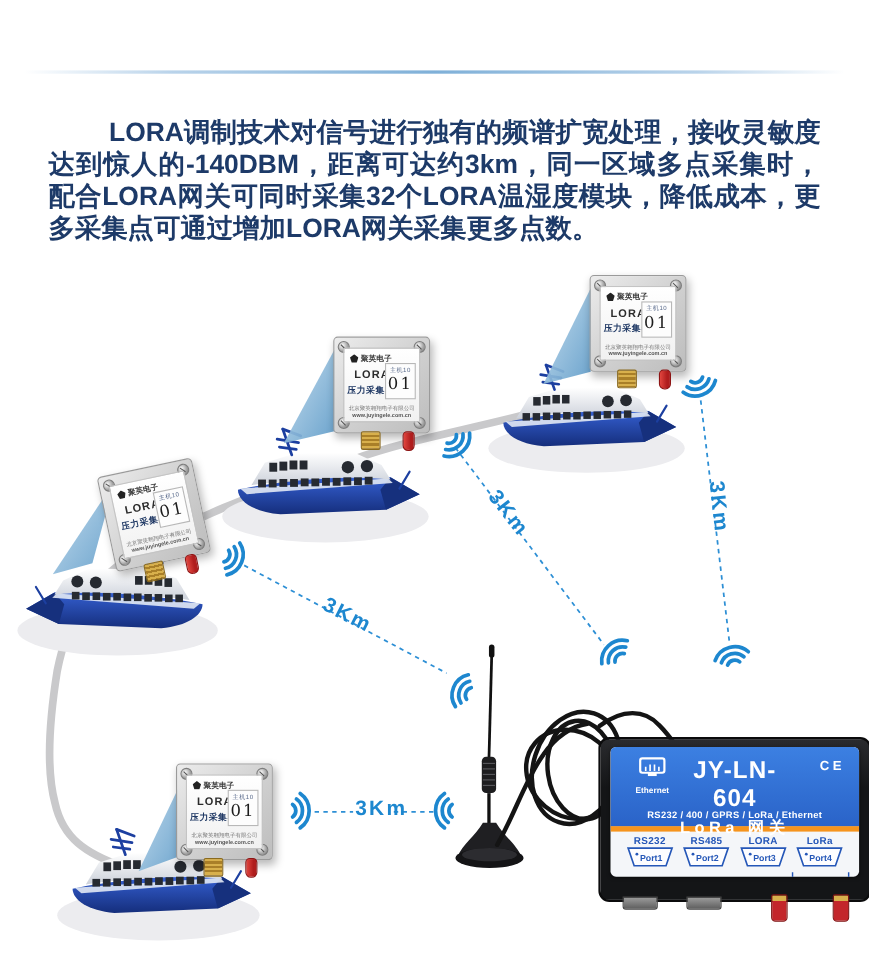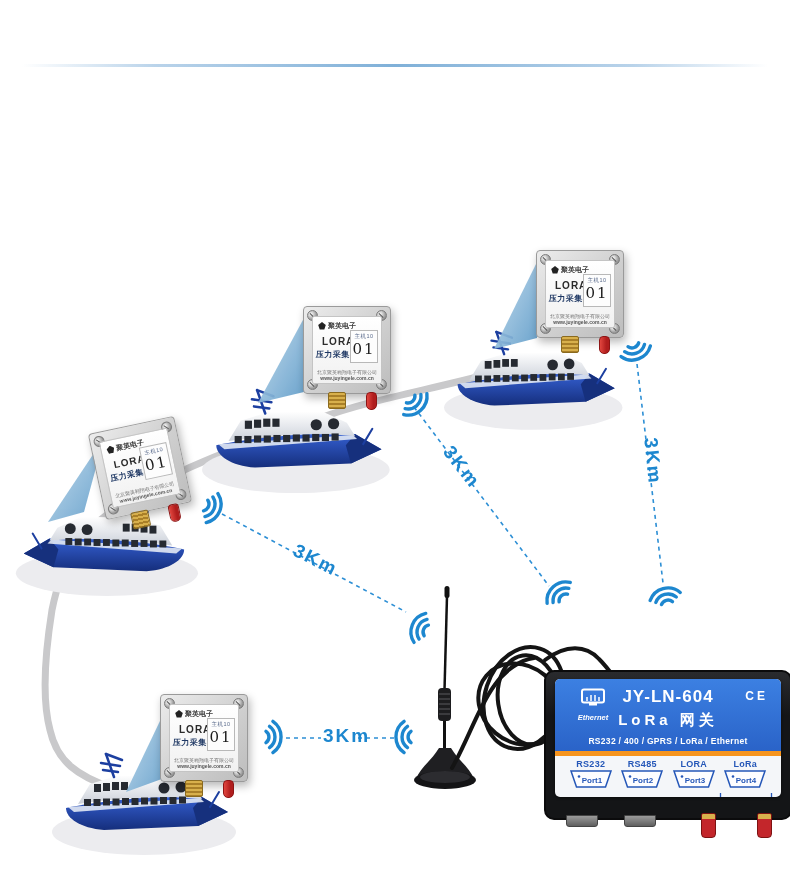--- a/index.html
+++ b/index.html
@@ -84,6 +84,7 @@
 <div id="stage">
 
   <div class="title-divider"></div>
+  <div class="intro">LORA调制技术对信号进行独有的频谱扩宽处理，接收灵敏度达到惊人的-140DBM，距离可达约3km，同一区域多点采集时，配合LORA网关可同时采集32个LORA温湿度模块，降低成本，更多采集点可通过增加LORA网关采集更多点数。</div>
 
   <svg class="diagram" viewBox="0 0 790 879">
     <defs>

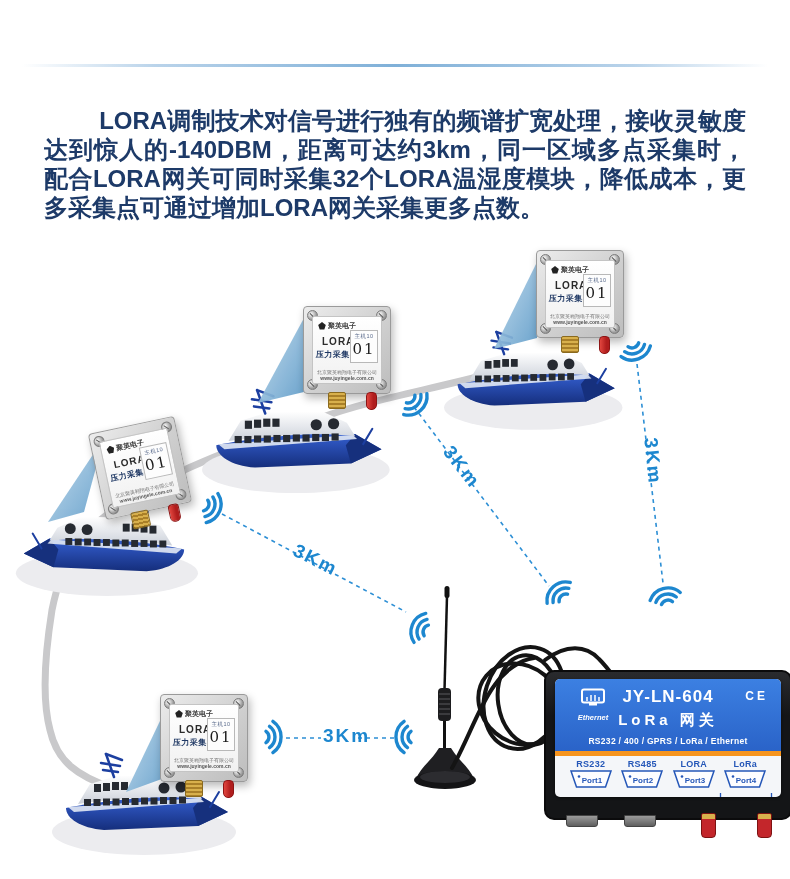--- a/index.html
+++ b/index.html
@@ -64,7 +64,7 @@
   .gw-eth{position:absolute;left:10px;top:9px;width:56px;text-align:center;}
   .gw-eth-label{font-size:7.5px;font-weight:bold;margin-top:2px;font-style:italic;}
   .gw-center{position:absolute;left:60px;right:60px;top:8px;text-align:center;}
-  .gw-model{font-size:17px;font-weight:bold;letter-spacing:1px;}
+  .gw-model{font-size:22px;font-weight:bold;letter-spacing:1px;}
   .gw-name{font-size:15px;font-weight:bold;letter-spacing:4px;margin-top:4px;}
   .gw-ce{position:absolute;right:13px;top:10px;font-size:12px;font-weight:bold;letter-spacing:3px;}
   .gw-ifaces{position:absolute;left:0;bottom:5px;width:100%;text-align:center;

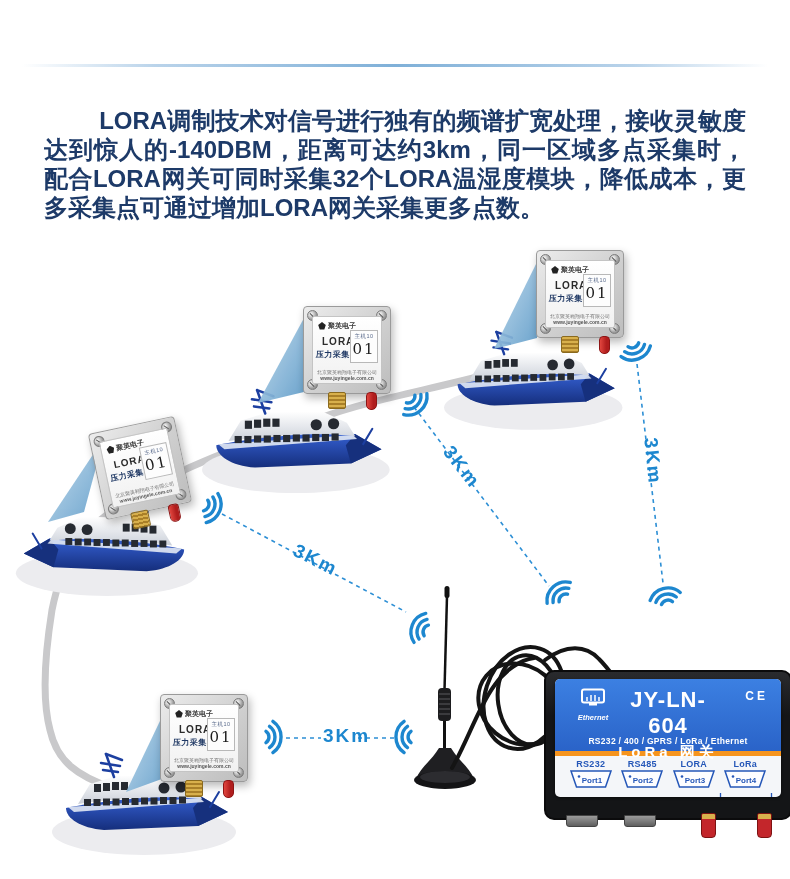--- a/index.html
+++ b/index.html
@@ -62,7 +62,7 @@
        overflow:hidden;background:#f4f6f9;box-shadow:0 1px 3px rgba(0,0,0,.5);}
   .gw-blue{position:relative;height:72px;background:linear-gradient(#3c80e2,#2a63c8);color:#fff;}
   .gw-eth{position:absolute;left:10px;top:9px;width:56px;text-align:center;}
-  .gw-eth-label{font-size:7.5px;font-weight:bold;margin-top:2px;font-style:italic;}
+  .gw-eth-label{font-size:7.5px;font-weight:bold;margin-top:2px;}
   .gw-center{position:absolute;left:60px;right:60px;top:8px;text-align:center;}
   .gw-model{font-size:22px;font-weight:bold;letter-spacing:1px;}
   .gw-name{font-size:15px;font-weight:bold;letter-spacing:4px;margin-top:4px;}

